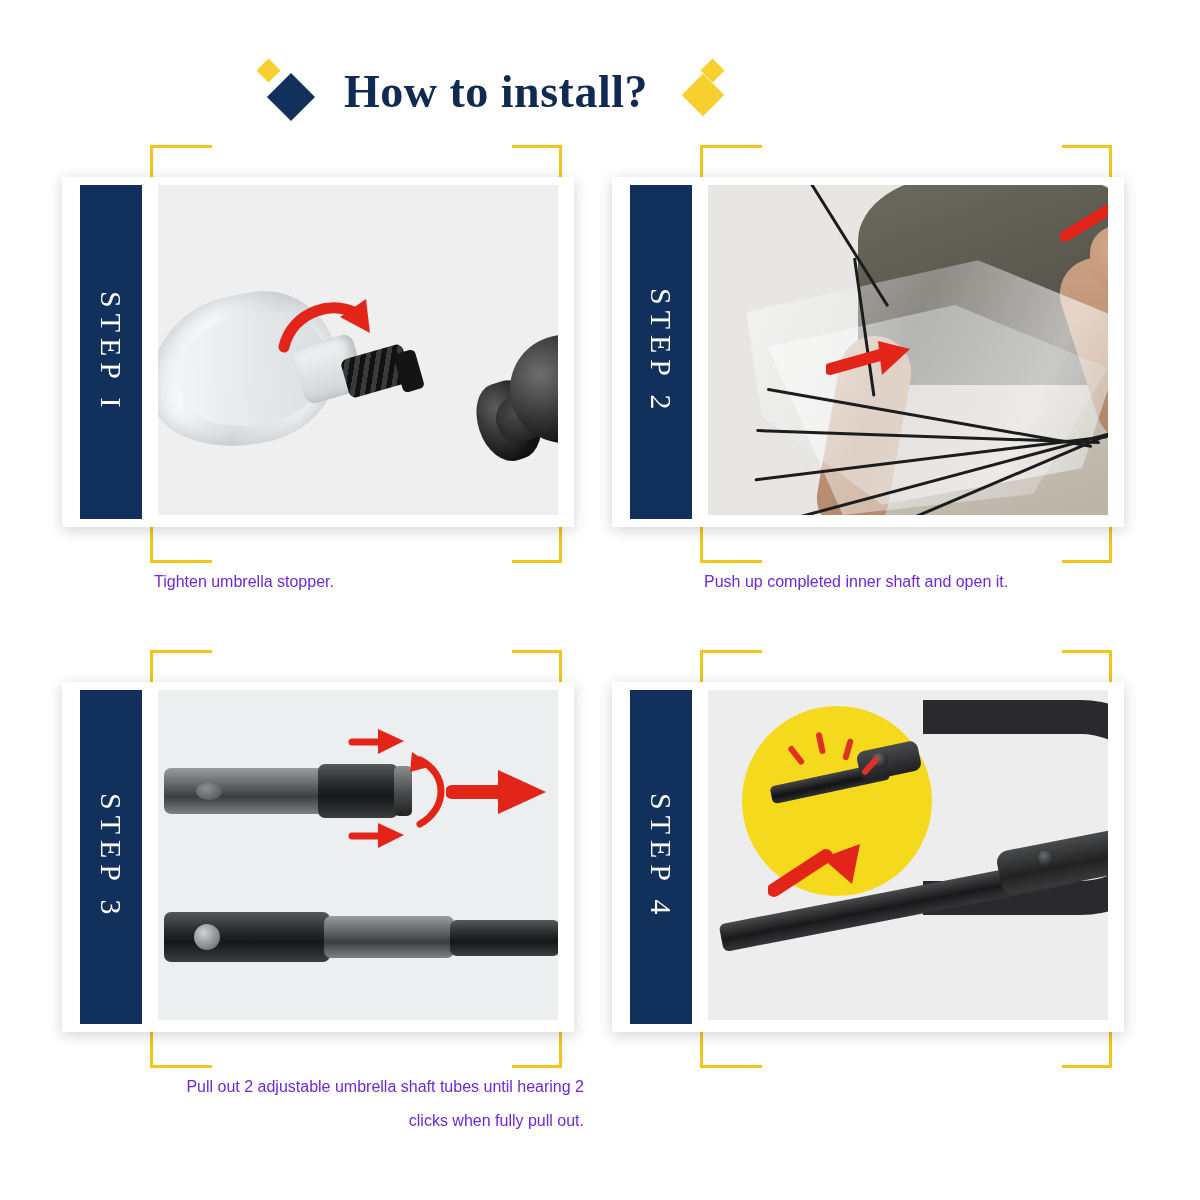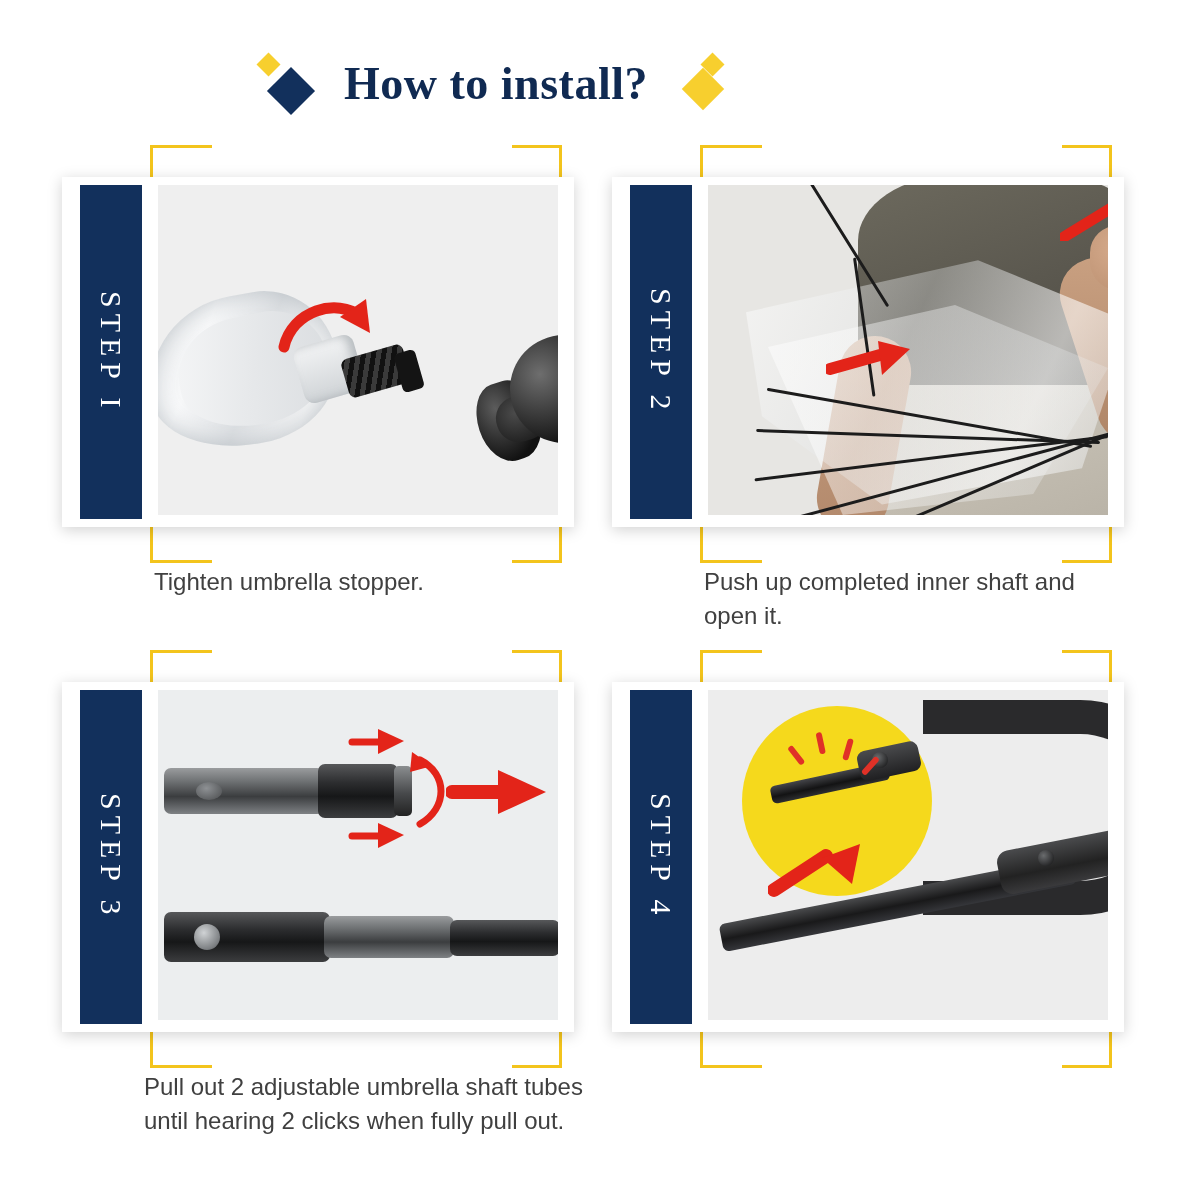--- a/index.html
+++ b/index.html
@@ -27,7 +27,7 @@
     width: 992px;
     height: 70px;
     display: flex;
-    align-items: center;
+    align-items: flex-end;
     justify-content: center;
     gap: 26px;
   }

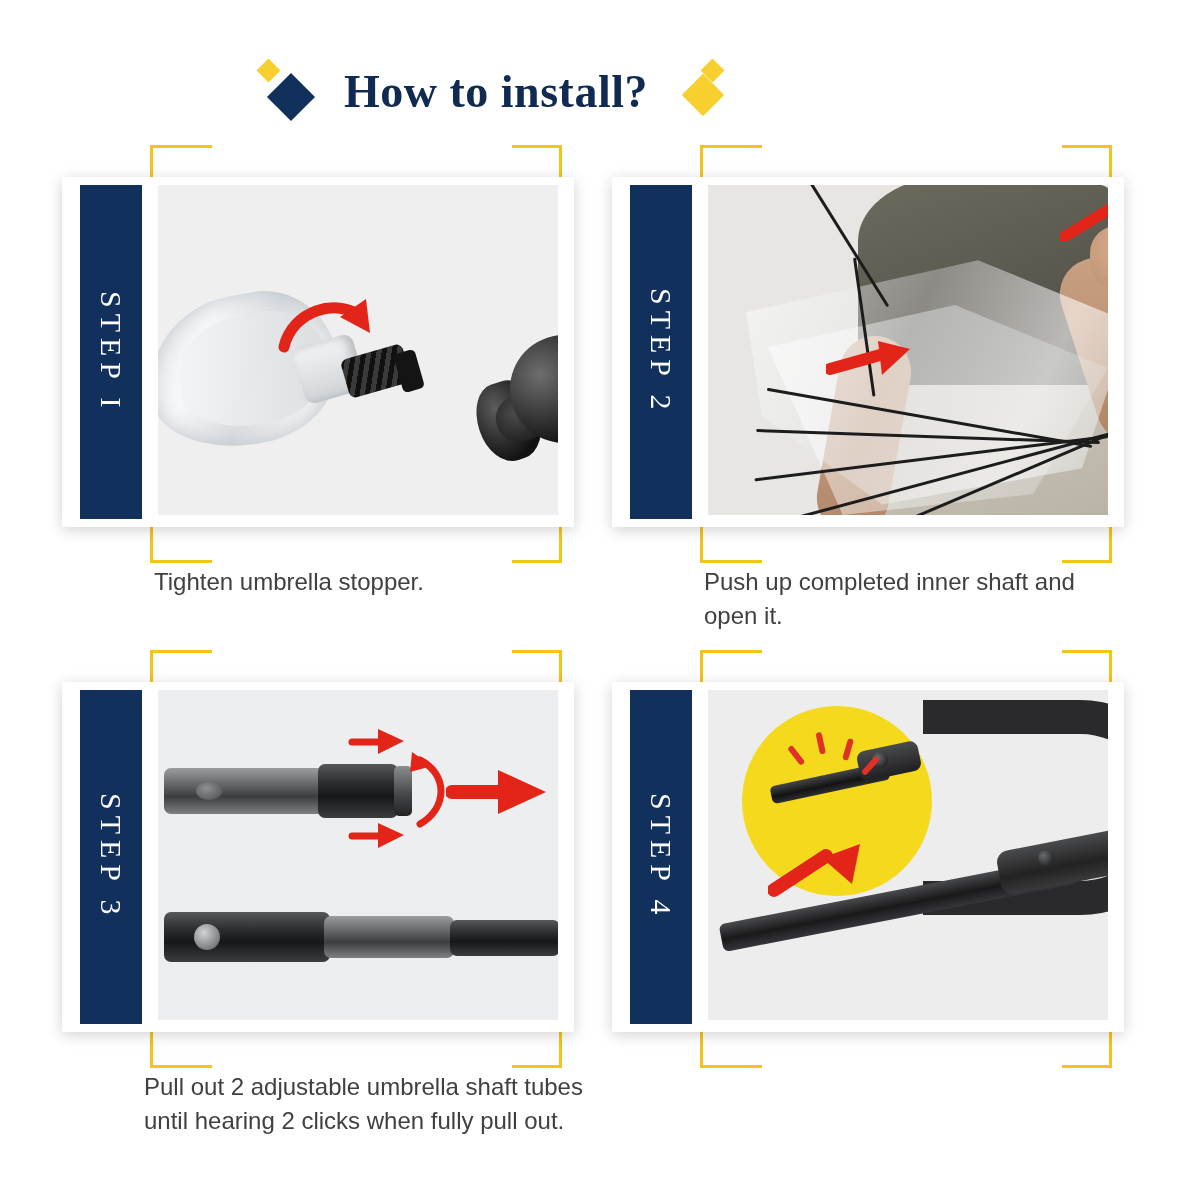--- a/index.html
+++ b/index.html
@@ -107,9 +107,9 @@
   }
   .caption {
     position: absolute;
-    font-size: 24px;
+    font-size: 16px;
     line-height: 34px;
-    color: #404040;
+    color: #6d28d9;
     font-family: "Liberation Sans", sans-serif;
   }
 

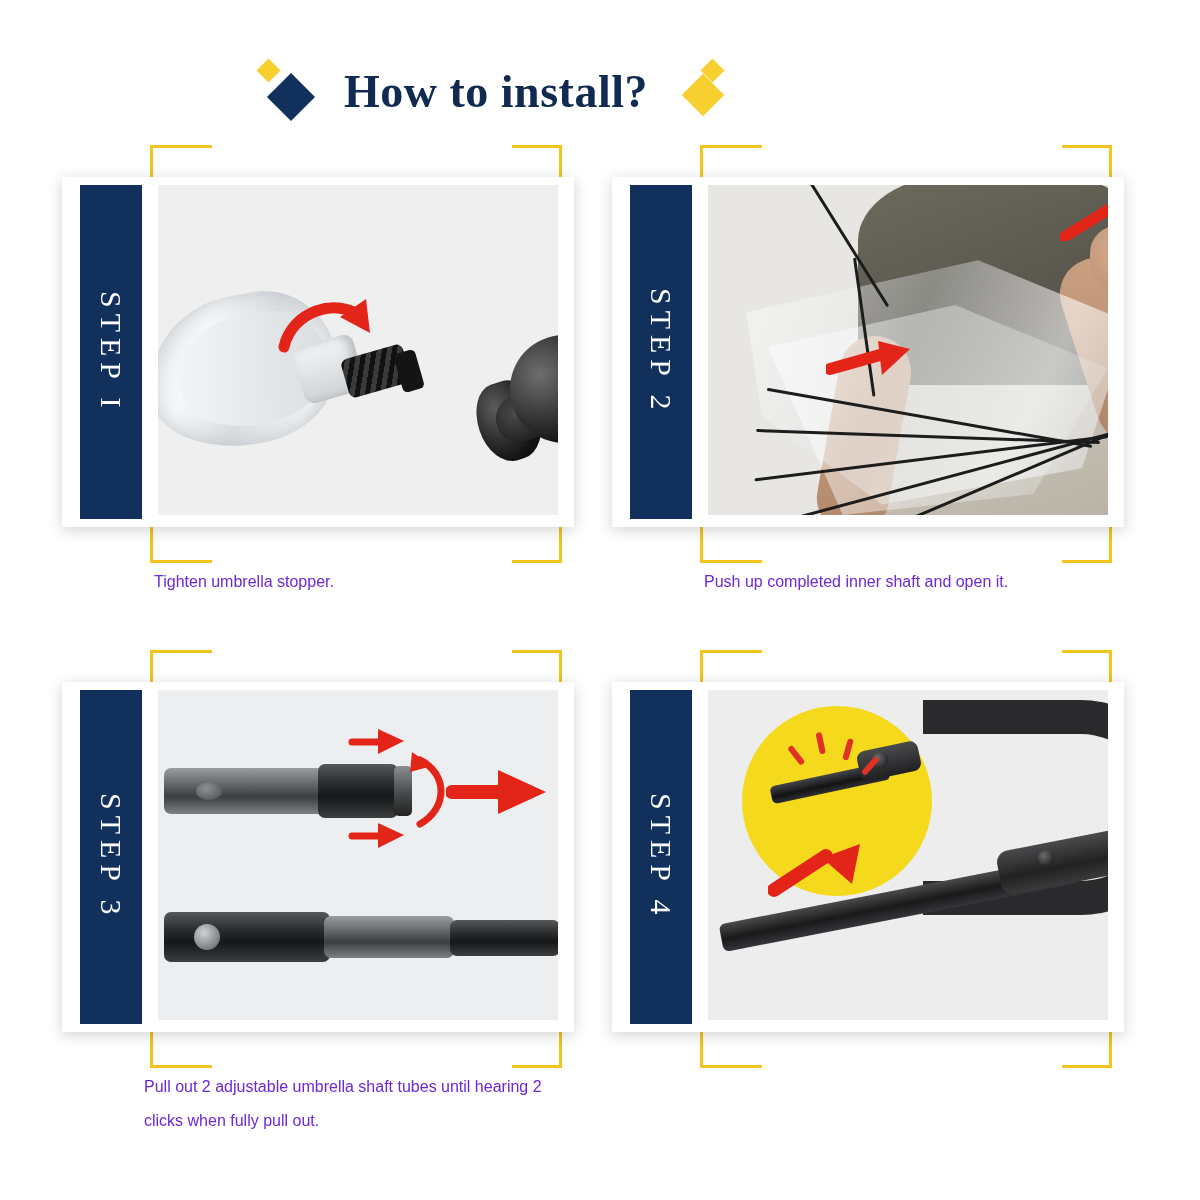--- a/index.html
+++ b/index.html
@@ -420,7 +420,7 @@
         <div class="tube tube-dark" style="left:292px; top:230px; width:110px; height:36px;"></div>
       </div>
     </div>
-    <div class="caption" style="left:82px; top:420px; width:440px;">Pull out 2 adjustable umbrella shaft tubes until hearing 2 clicks when fully pull out.</div>
+    <div class="caption" style="left:82px; top:420px; width:440px;text-align:right;">Pull out 2 adjustable umbrella shaft tubes until hearing 2 clicks when fully pull out.</div>
   </div>
 
   <div class="card" style="left:612px; top:650px; width:500px; height:430px;">

